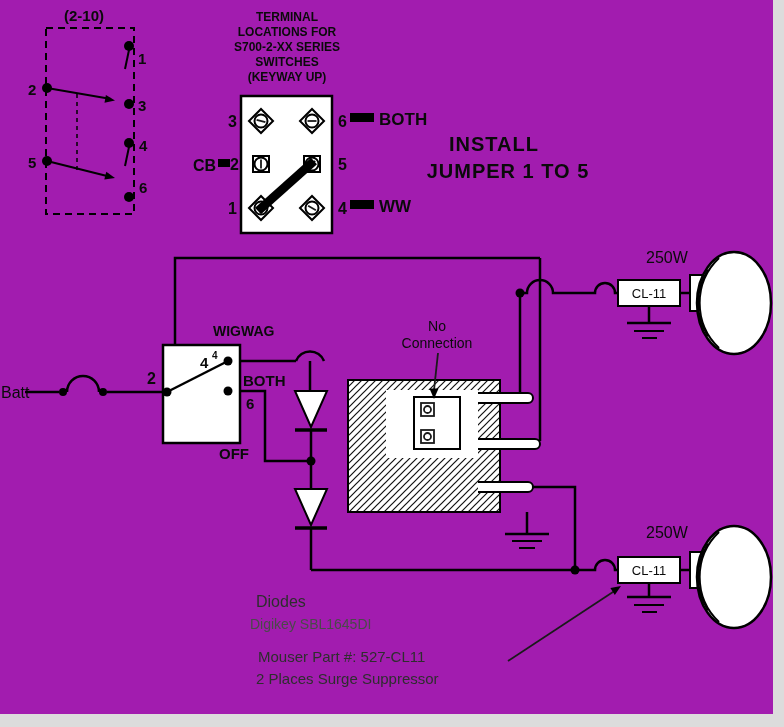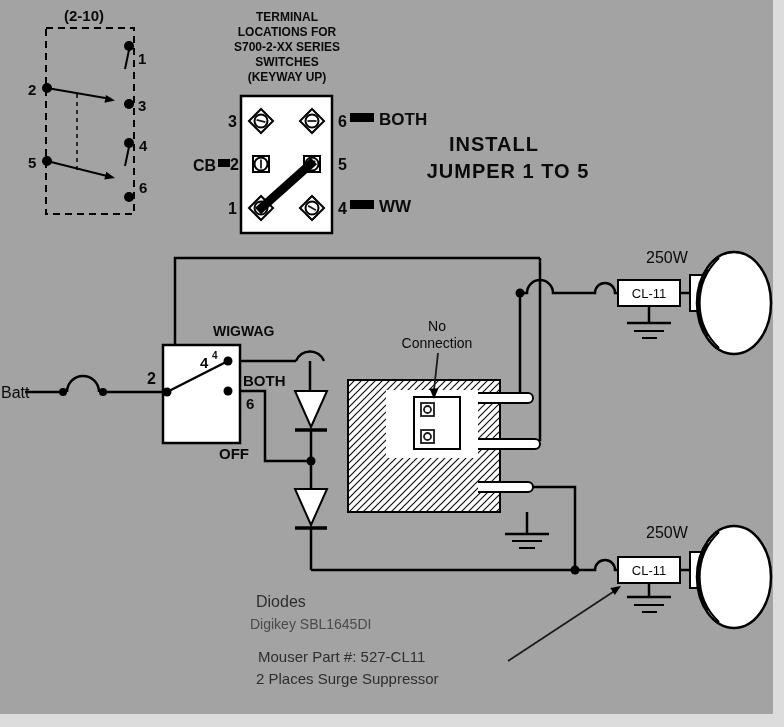--- a/index.html
+++ b/index.html
@@ -3,7 +3,7 @@
 <meta charset="utf-8">
 <style>
   html,body{margin:0;padding:0;background:#ffffff;}
-  .page{position:relative;width:784px;height:727px;background:#a3a3a3;overflow:hidden;}
+  .page{position:relative;width:784px;height:727px;background:#a21caf;overflow:hidden;}
   svg text{font-family:"Liberation Sans","DejaVu Sans",sans-serif;fill:#0a0a0a;}
   .t10b{font-size:10px;font-weight:bold}
   .t12b{font-size:12px;font-weight:bold}

